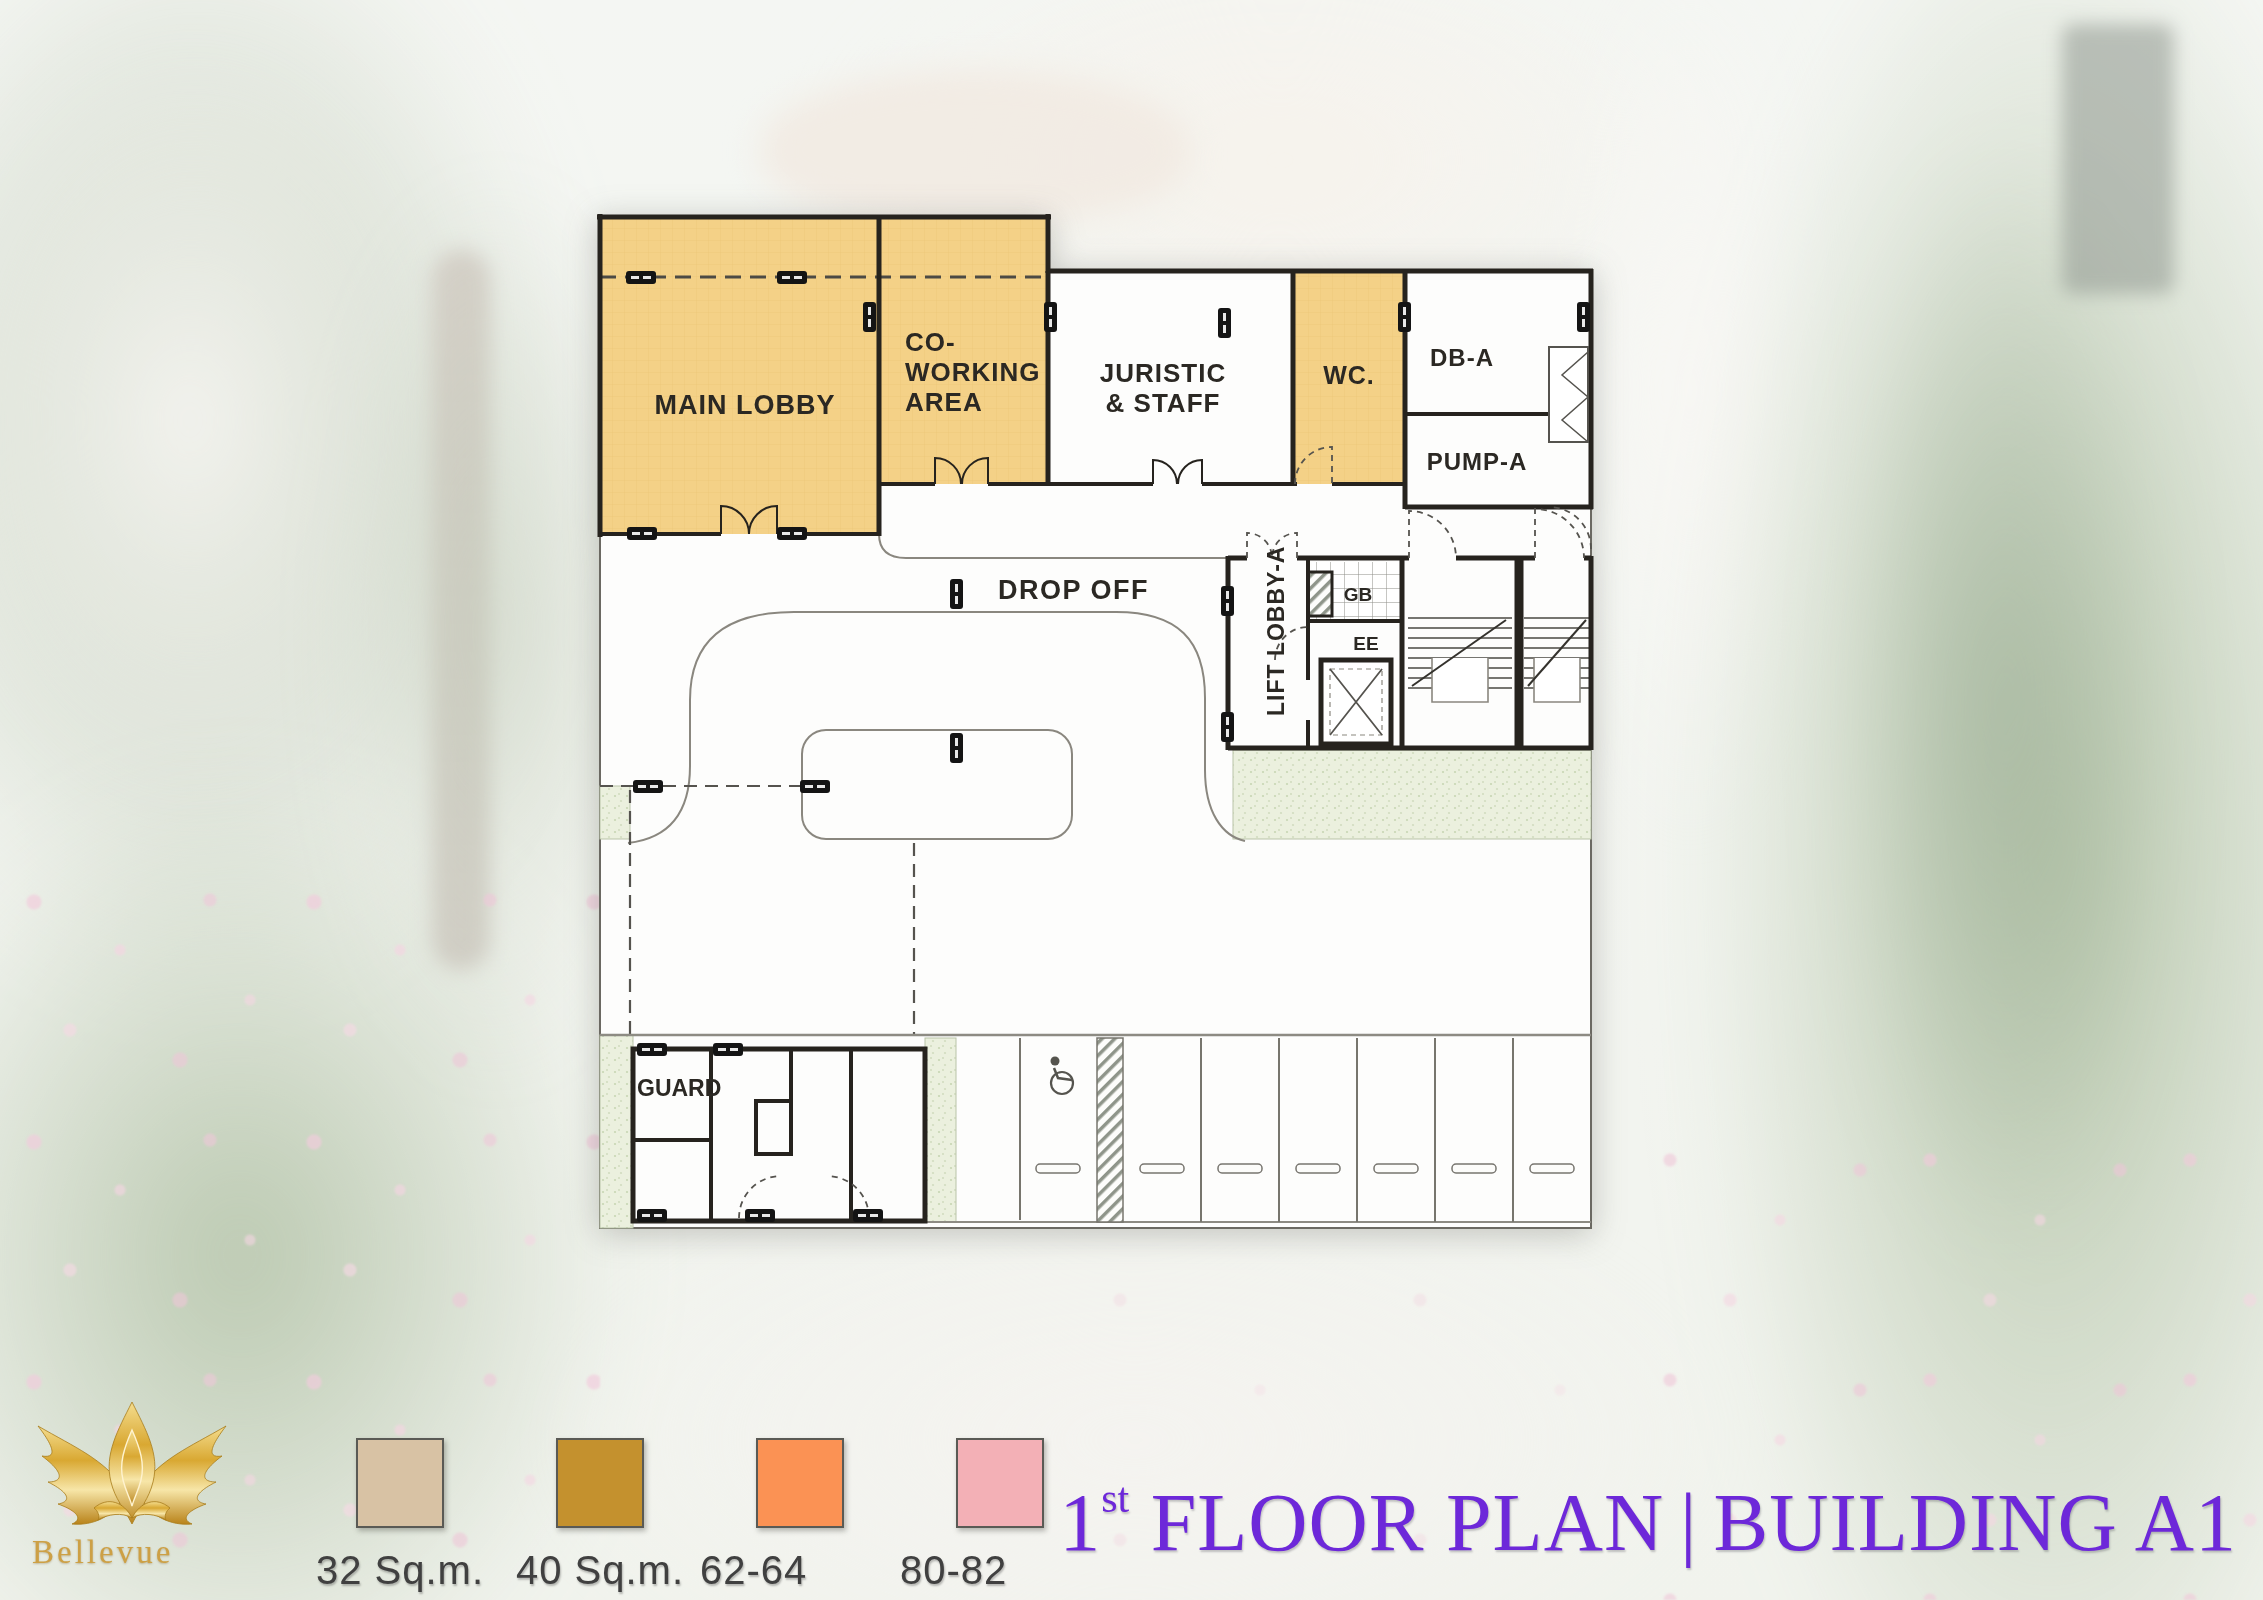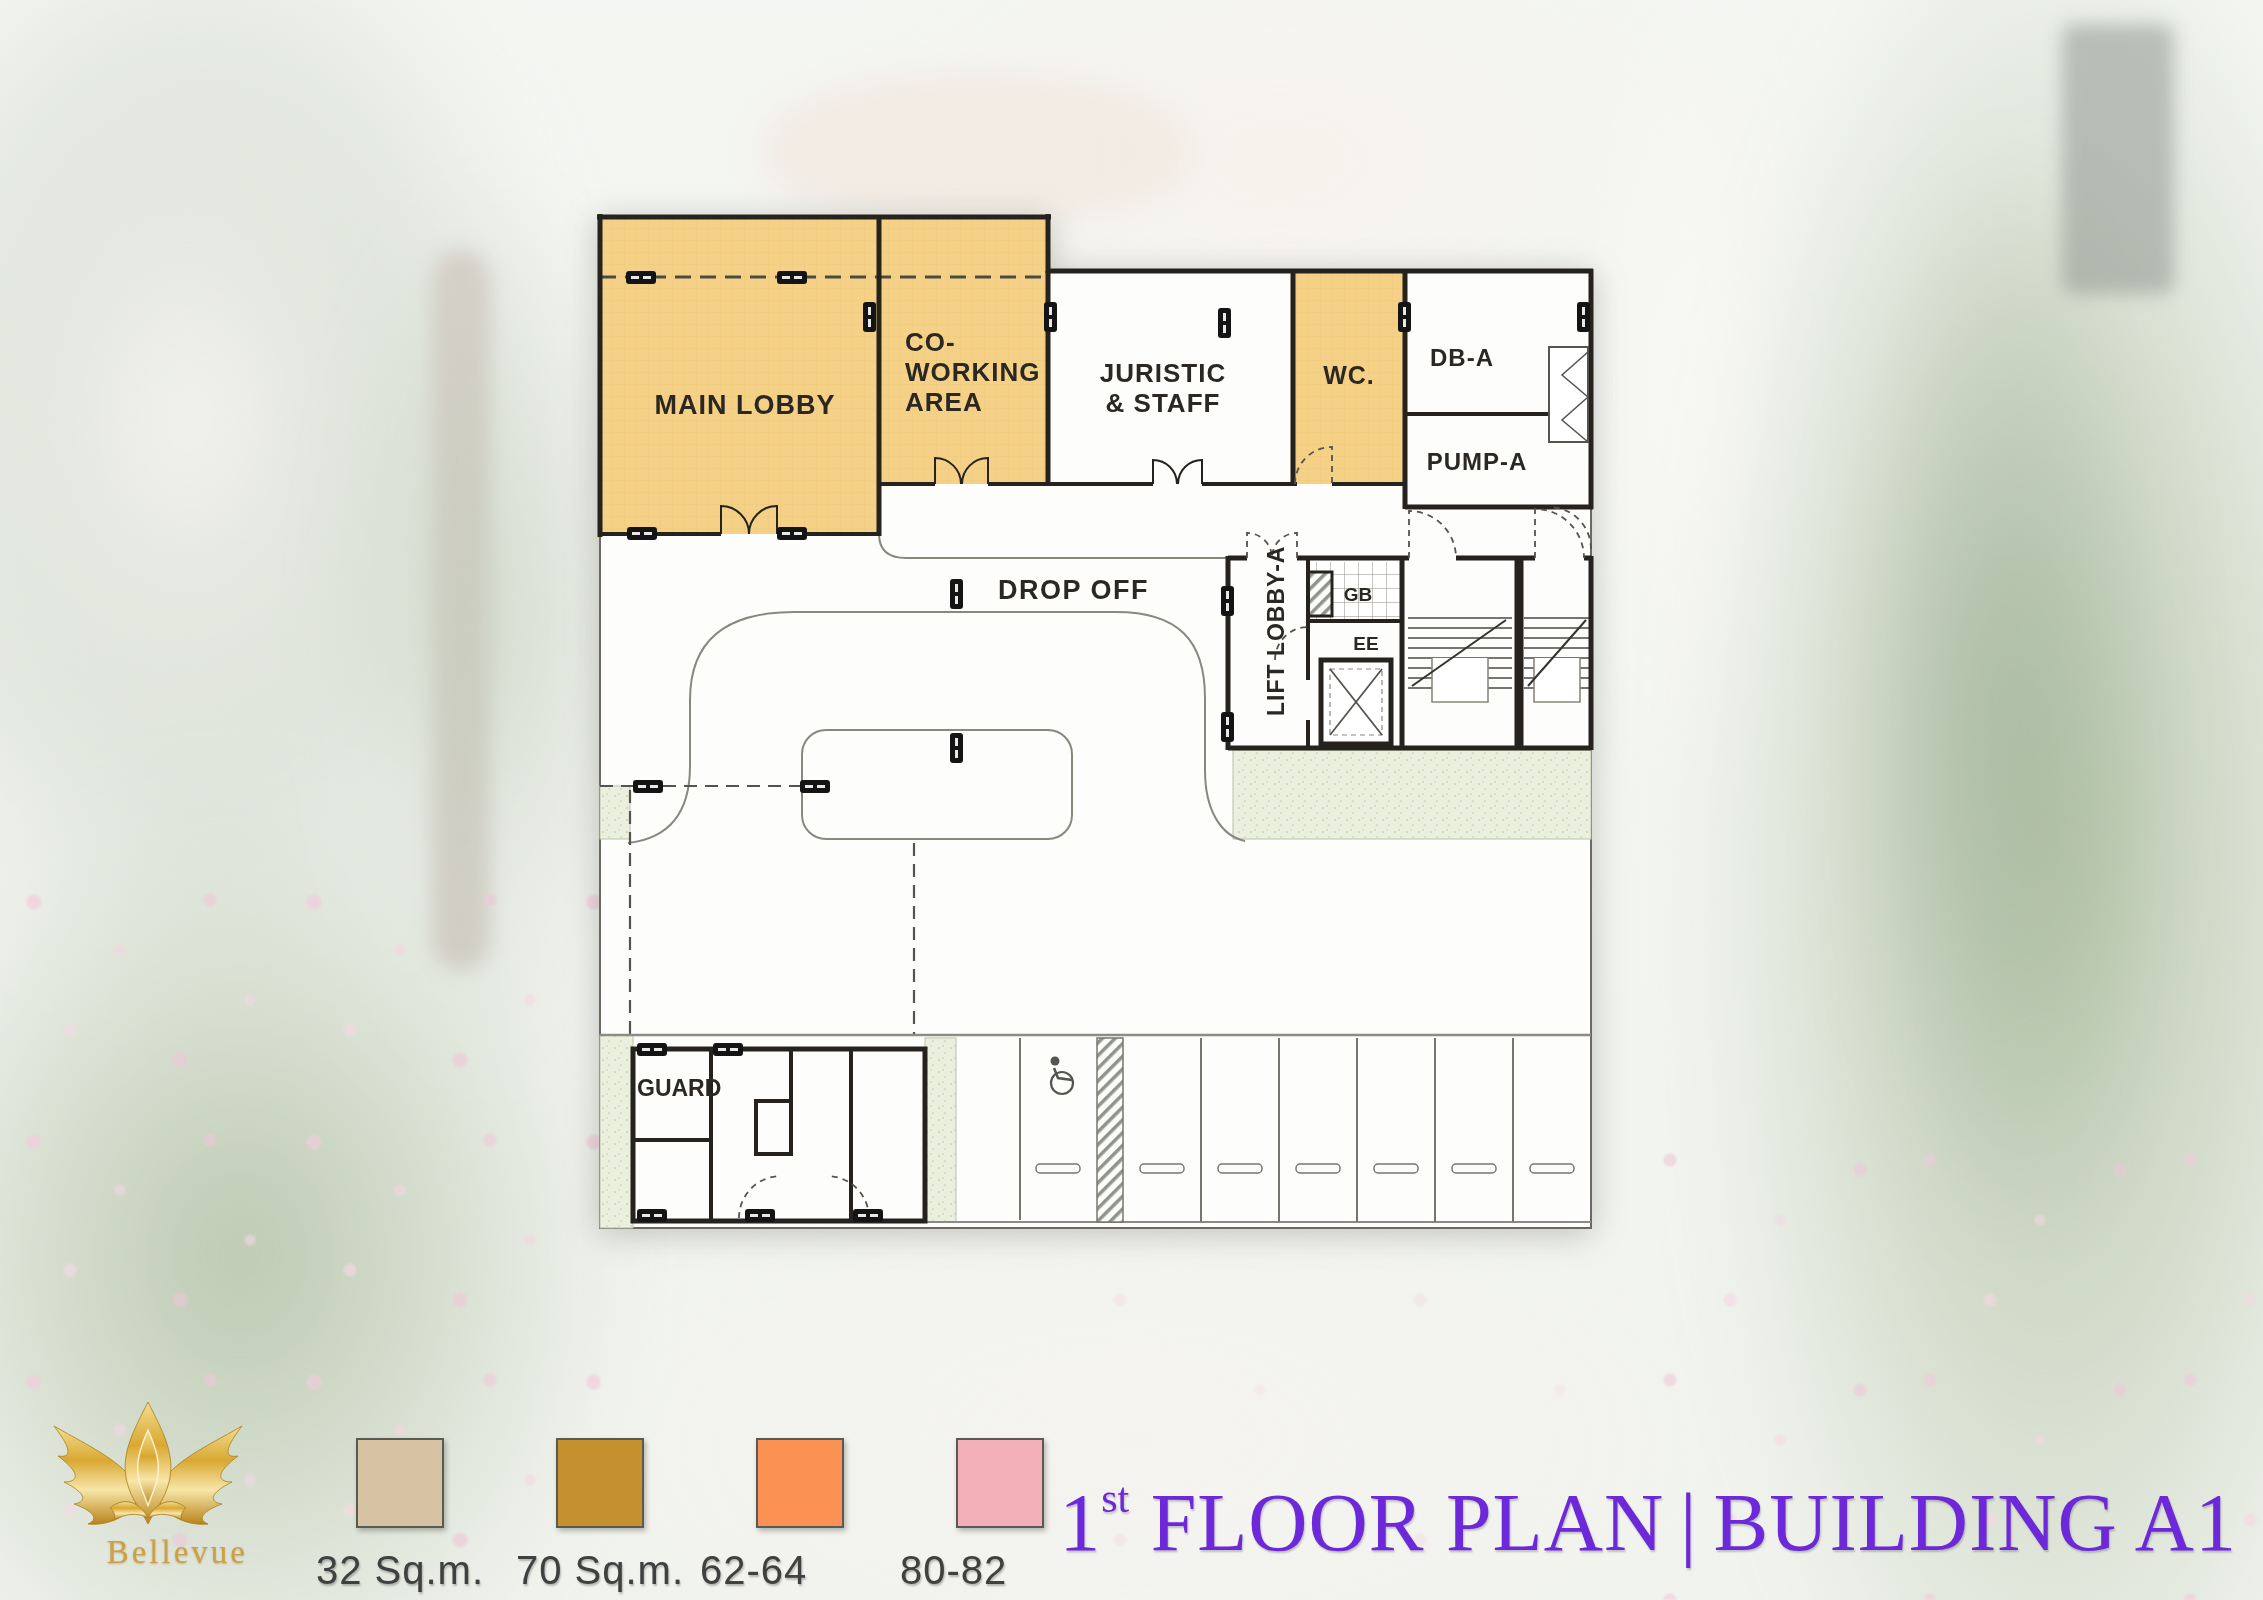--- a/index.html
+++ b/index.html
@@ -44,7 +44,7 @@
   svg.plan{position:absolute;left:0;top:0;filter:drop-shadow(0 5px 16px rgba(70,70,60,.28));}
   svg.plan text{font-family:"Liberation Sans",sans-serif;font-weight:bold;fill:#2b2823;}
   
-  .logo{position:absolute;left:38px;top:1396px;width:210px;height:200px;text-align:right;}
+  .logo{position:absolute;left:32px;top:1396px;width:210px;height:200px;text-align:left;}
   .brand{margin-top:-6px;font-family:"Liberation Serif",serif;font-size:33px;letter-spacing:3px;color:#cda045;text-shadow:0 1px 2px rgba(120,85,20,.35);}
   .legend{position:absolute;left:300px;top:1438px;display:flex;}
   .legend-item{width:200px;display:flex;flex-direction:column;align-items:center;}

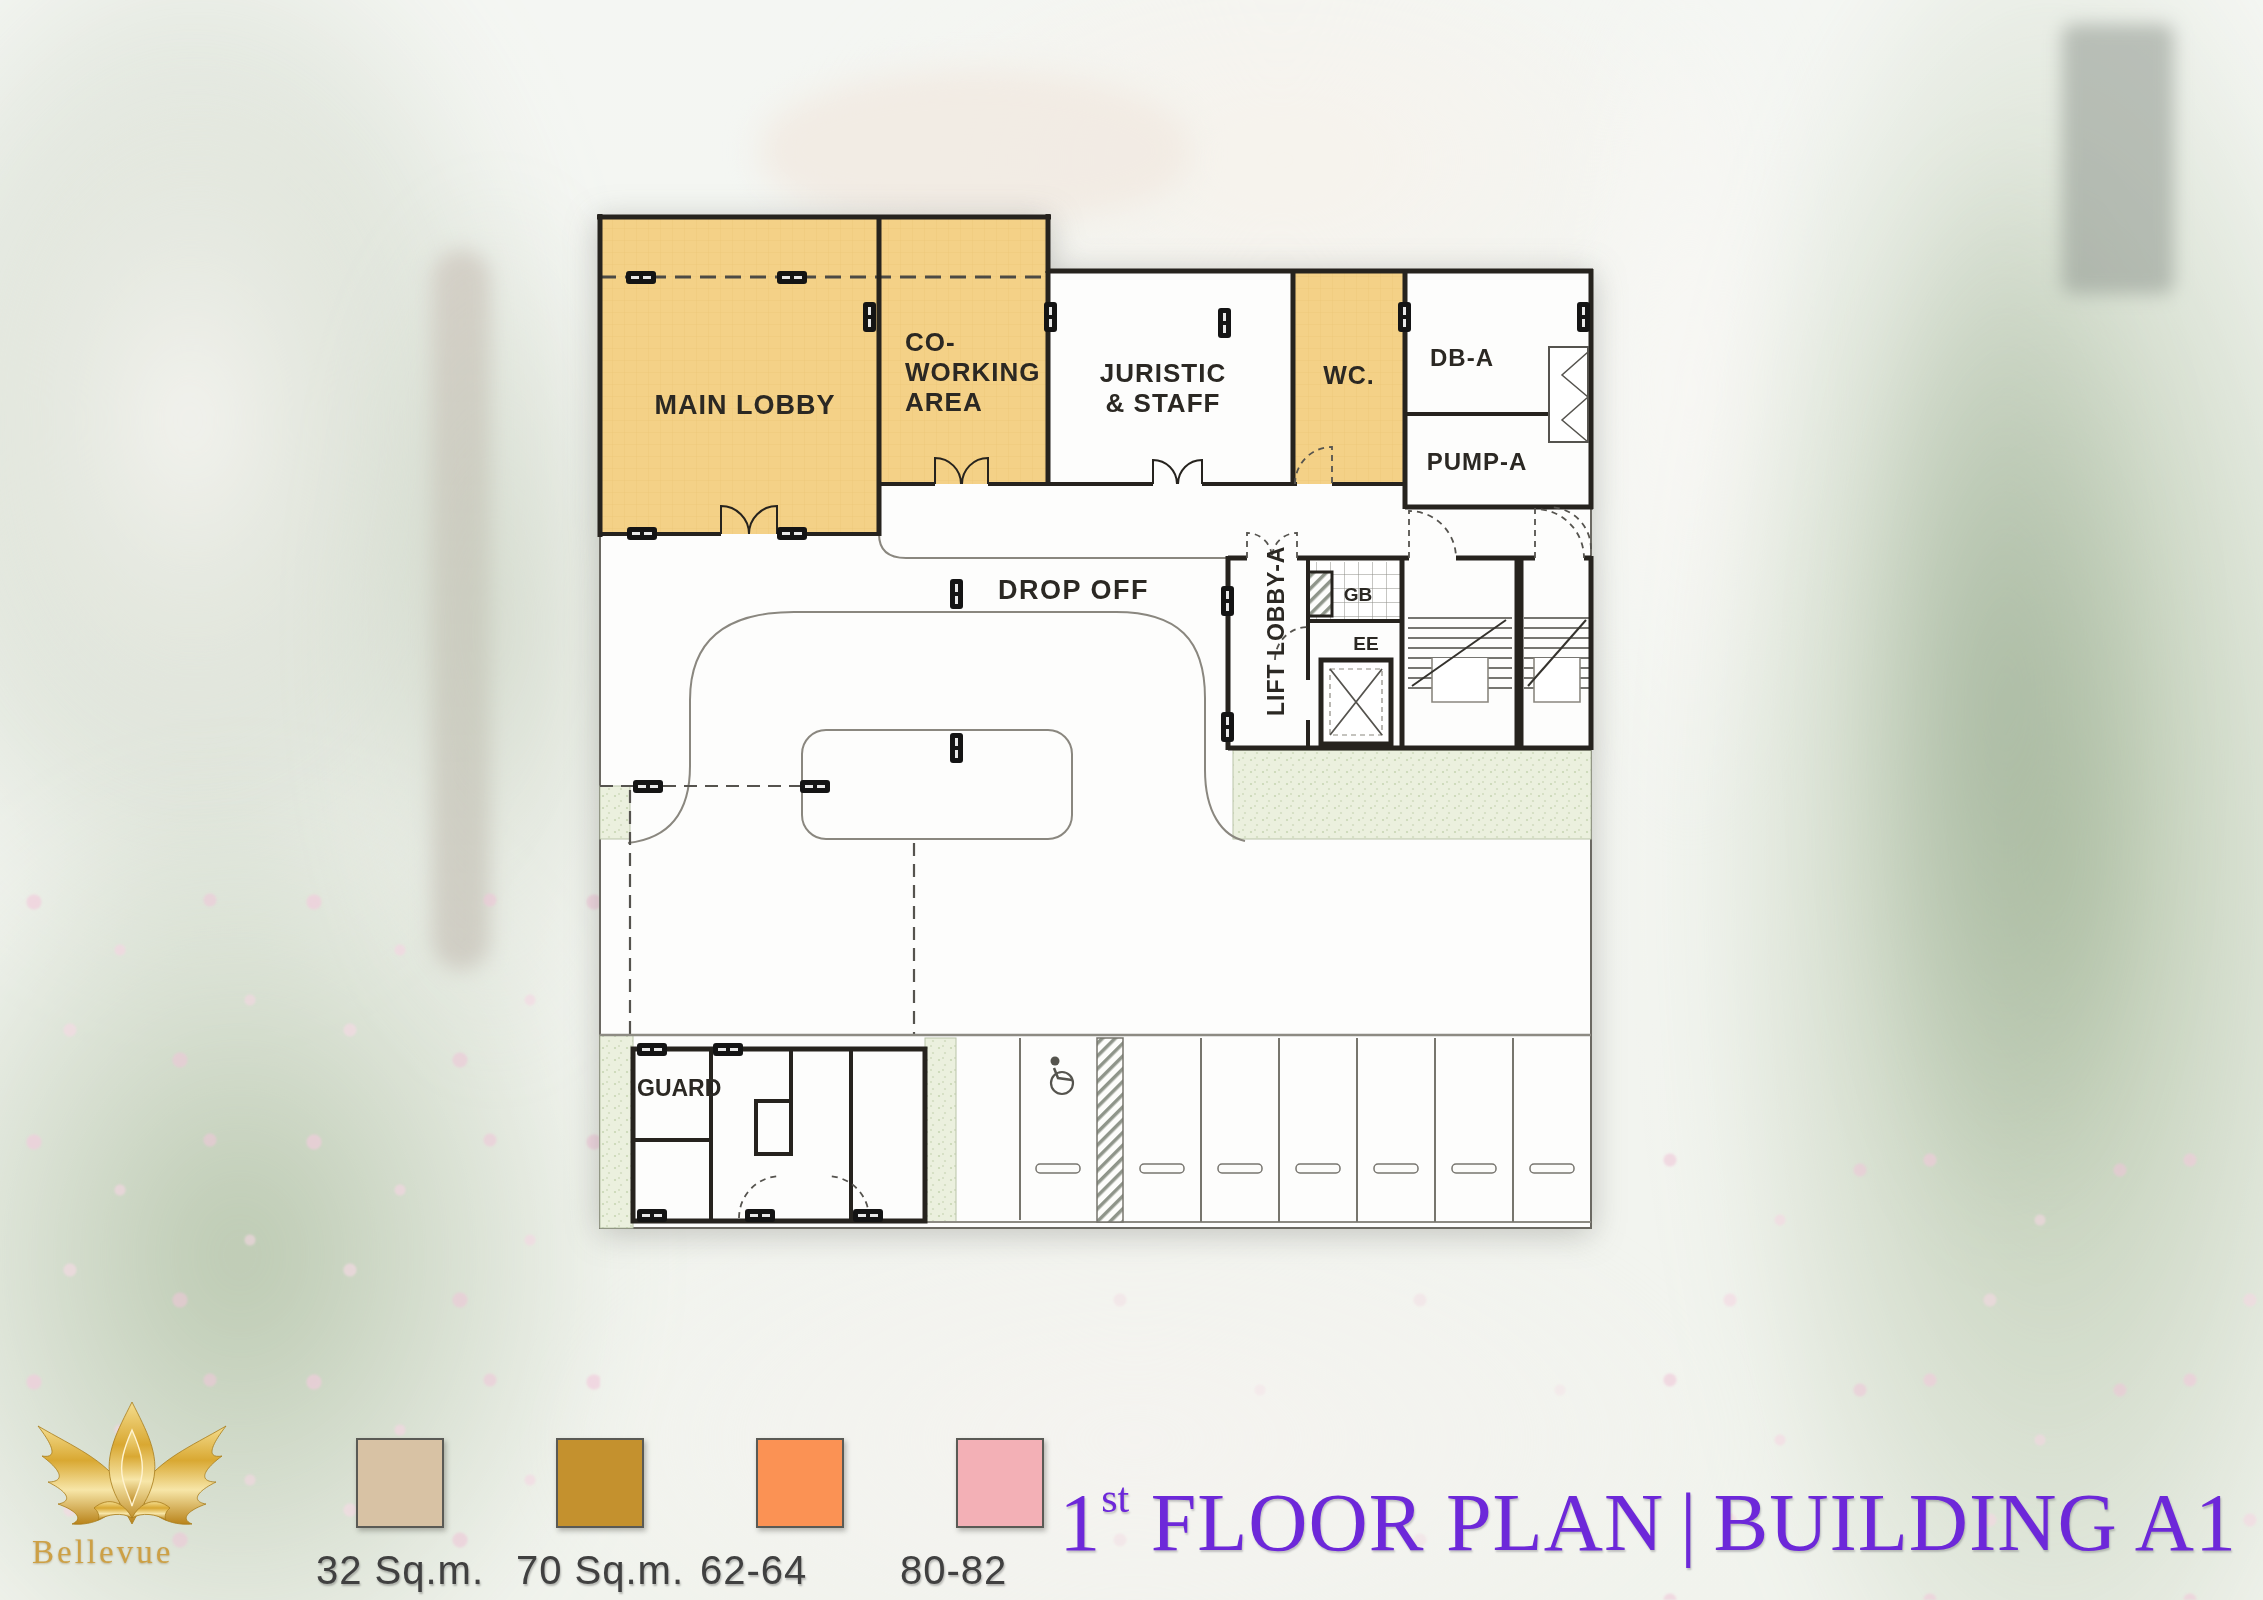--- a/index.html
+++ b/index.html
@@ -320,7 +320,7 @@
   </div>
   <div class="legend-item">
     <div class="swatch" style="background-color: rgb(196, 145, 46);"></div>
-    <div class="legend-label">70 Sq.m.</div>
+    <div class="legend-label">40 Sq.m.</div>
   </div>
   <div class="legend-item">
     <div class="swatch" style="background-color: rgb(251, 146, 84);"></div>

